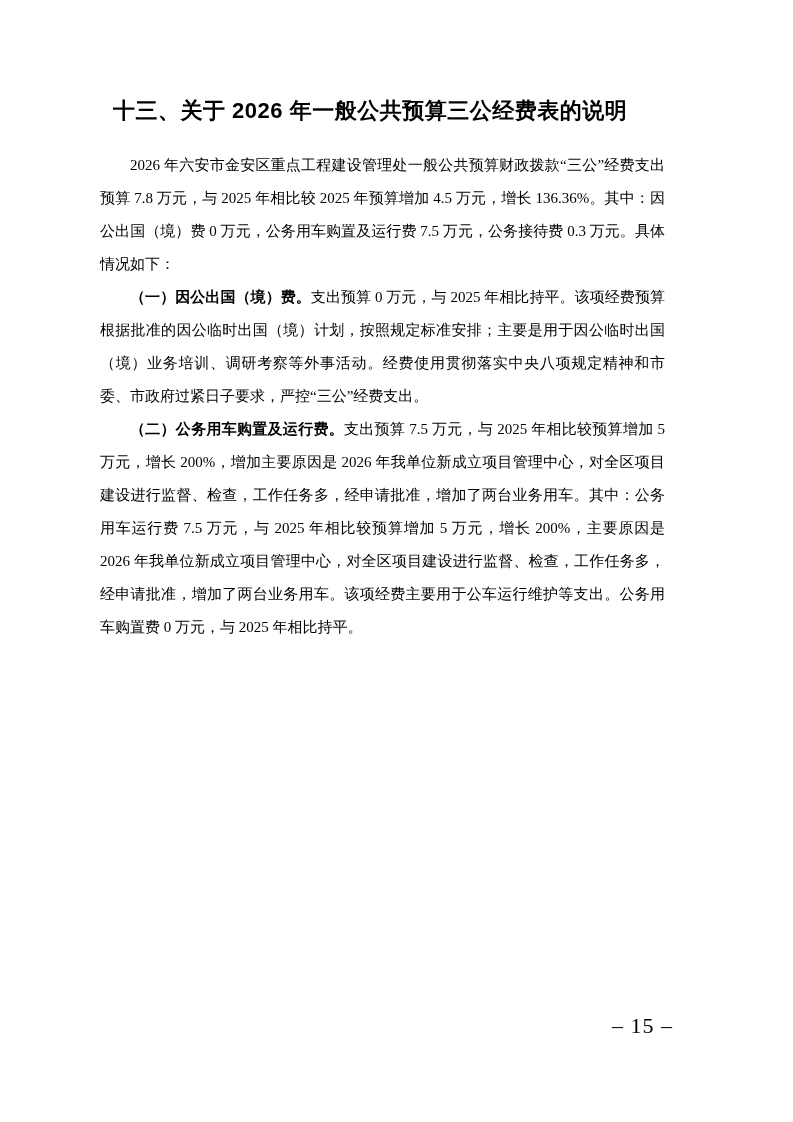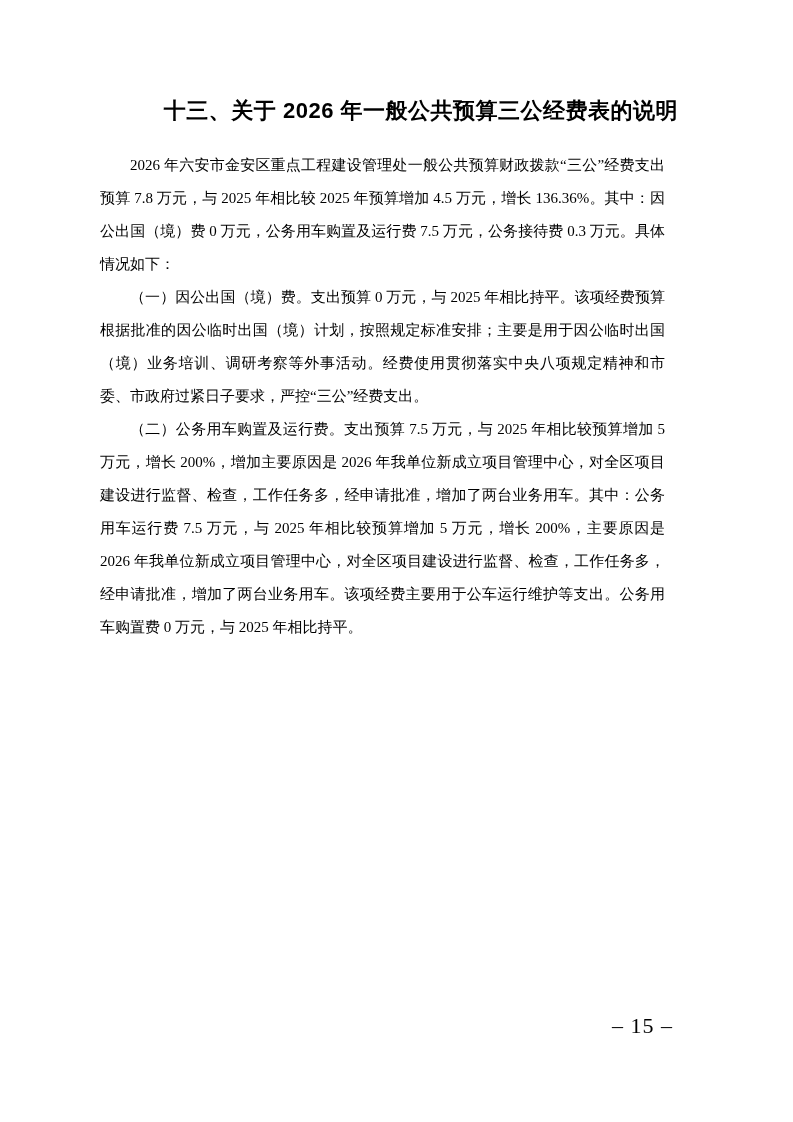--- a/index.html
+++ b/index.html
@@ -26,7 +26,7 @@
     font-size: 22px;
     font-weight: bold;
     line-height: 32px;
-    text-align: right;
+    text-align: left;
     letter-spacing: 0.5px;
     white-space: nowrap;
   }

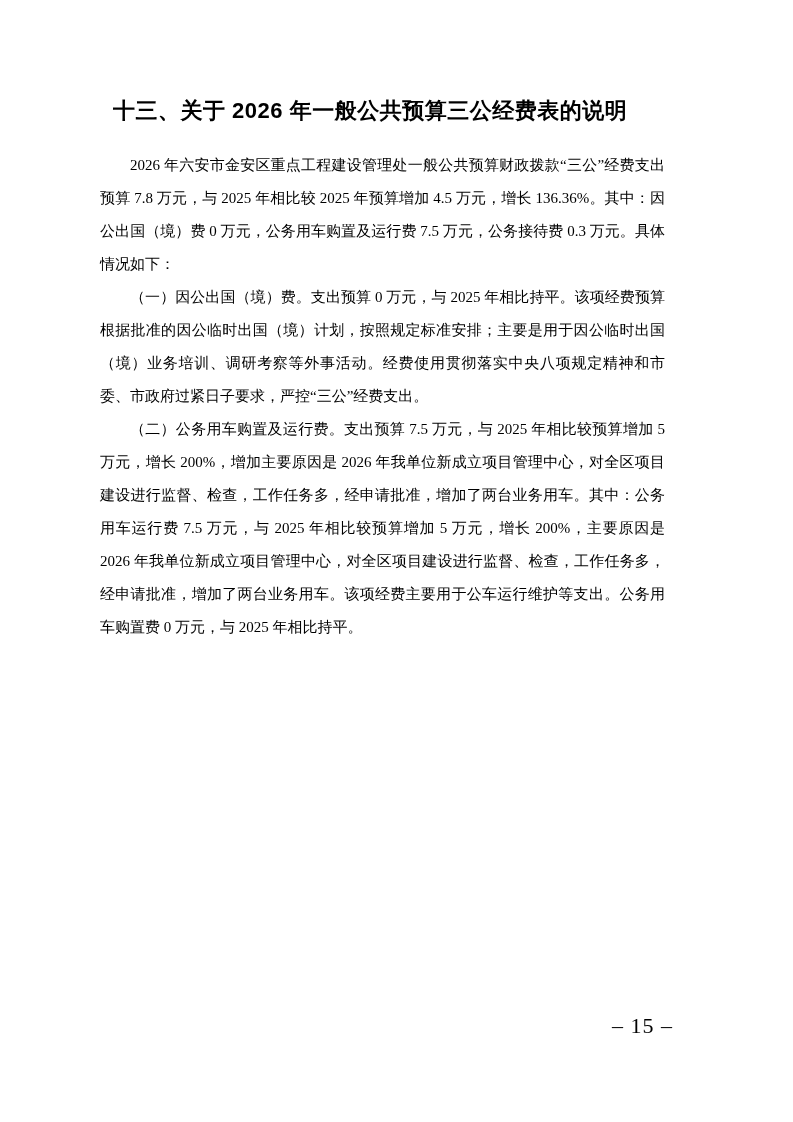--- a/index.html
+++ b/index.html
@@ -46,7 +46,7 @@
     text-indent: 2em;
   }
   .para .lead {
-    font-weight: normal;
+    font-weight: bold;
   }
   .page-number {
     position: absolute;

